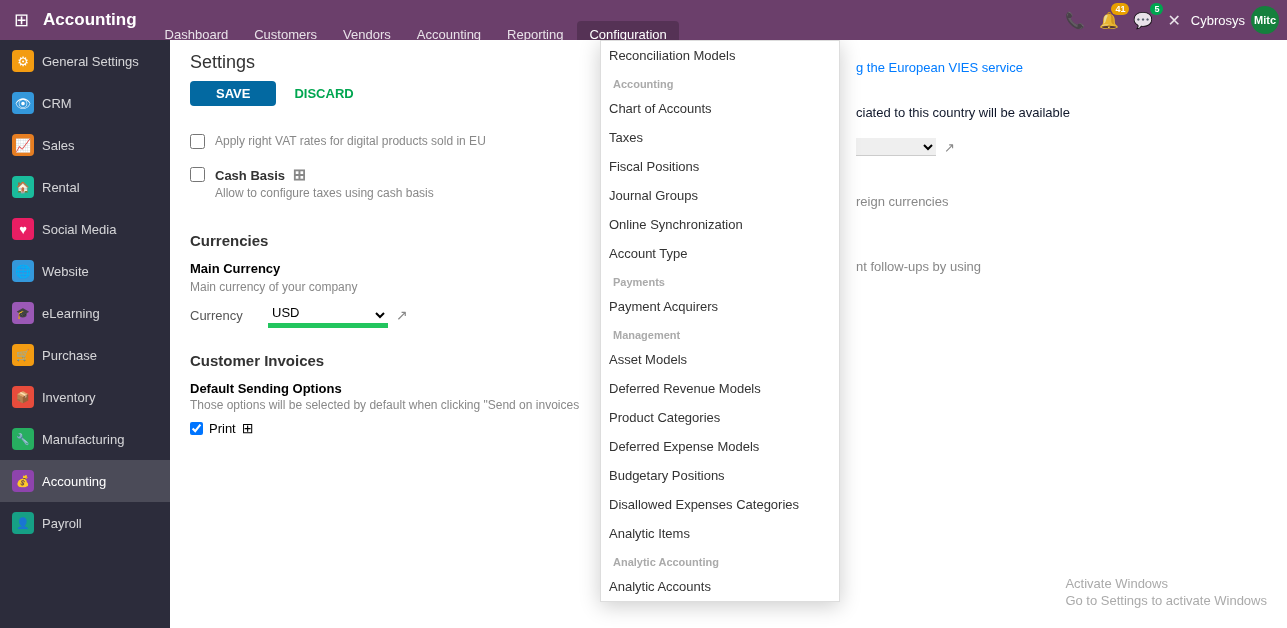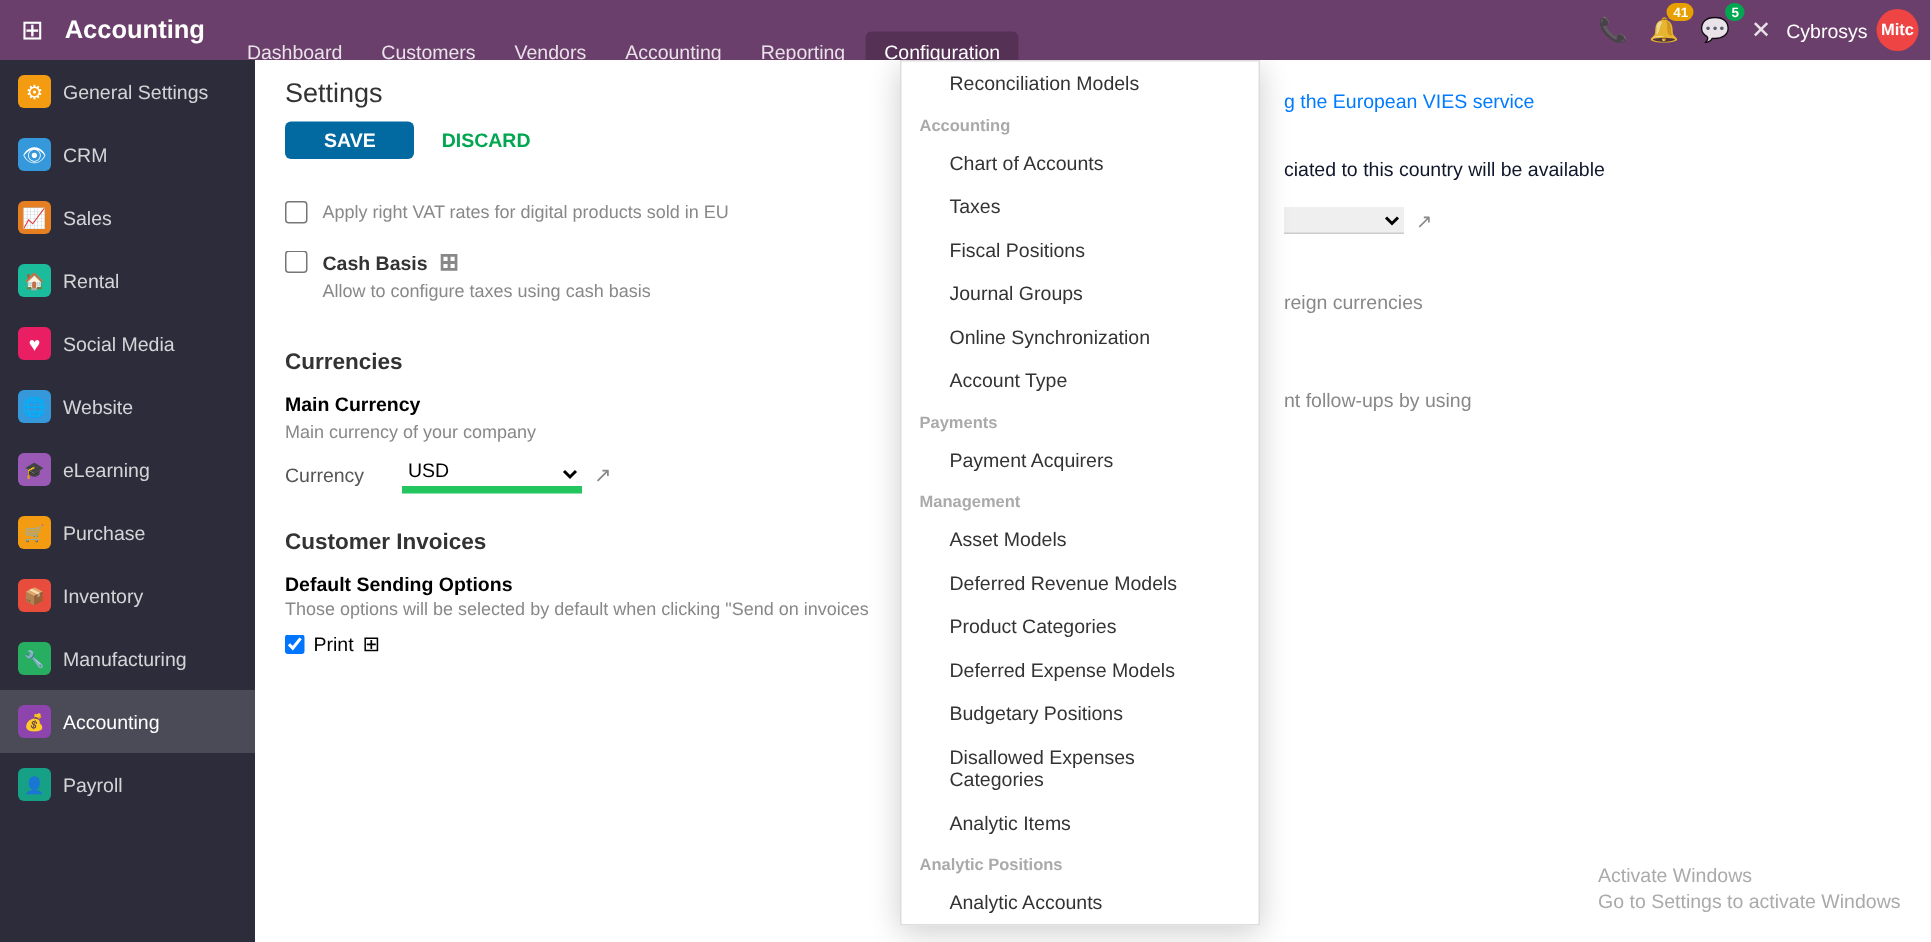--- a/index.html
+++ b/index.html
@@ -45,7 +45,7 @@
     .topbar-avatar {
       width: 28px; height: 28px;
       border-radius: 50%;
-      background: #ef4444;
+      background: #15803d;
       color: white;
       display: flex; align-items: center; justify-content: center;
       font-size: 11px; font-weight: bold;

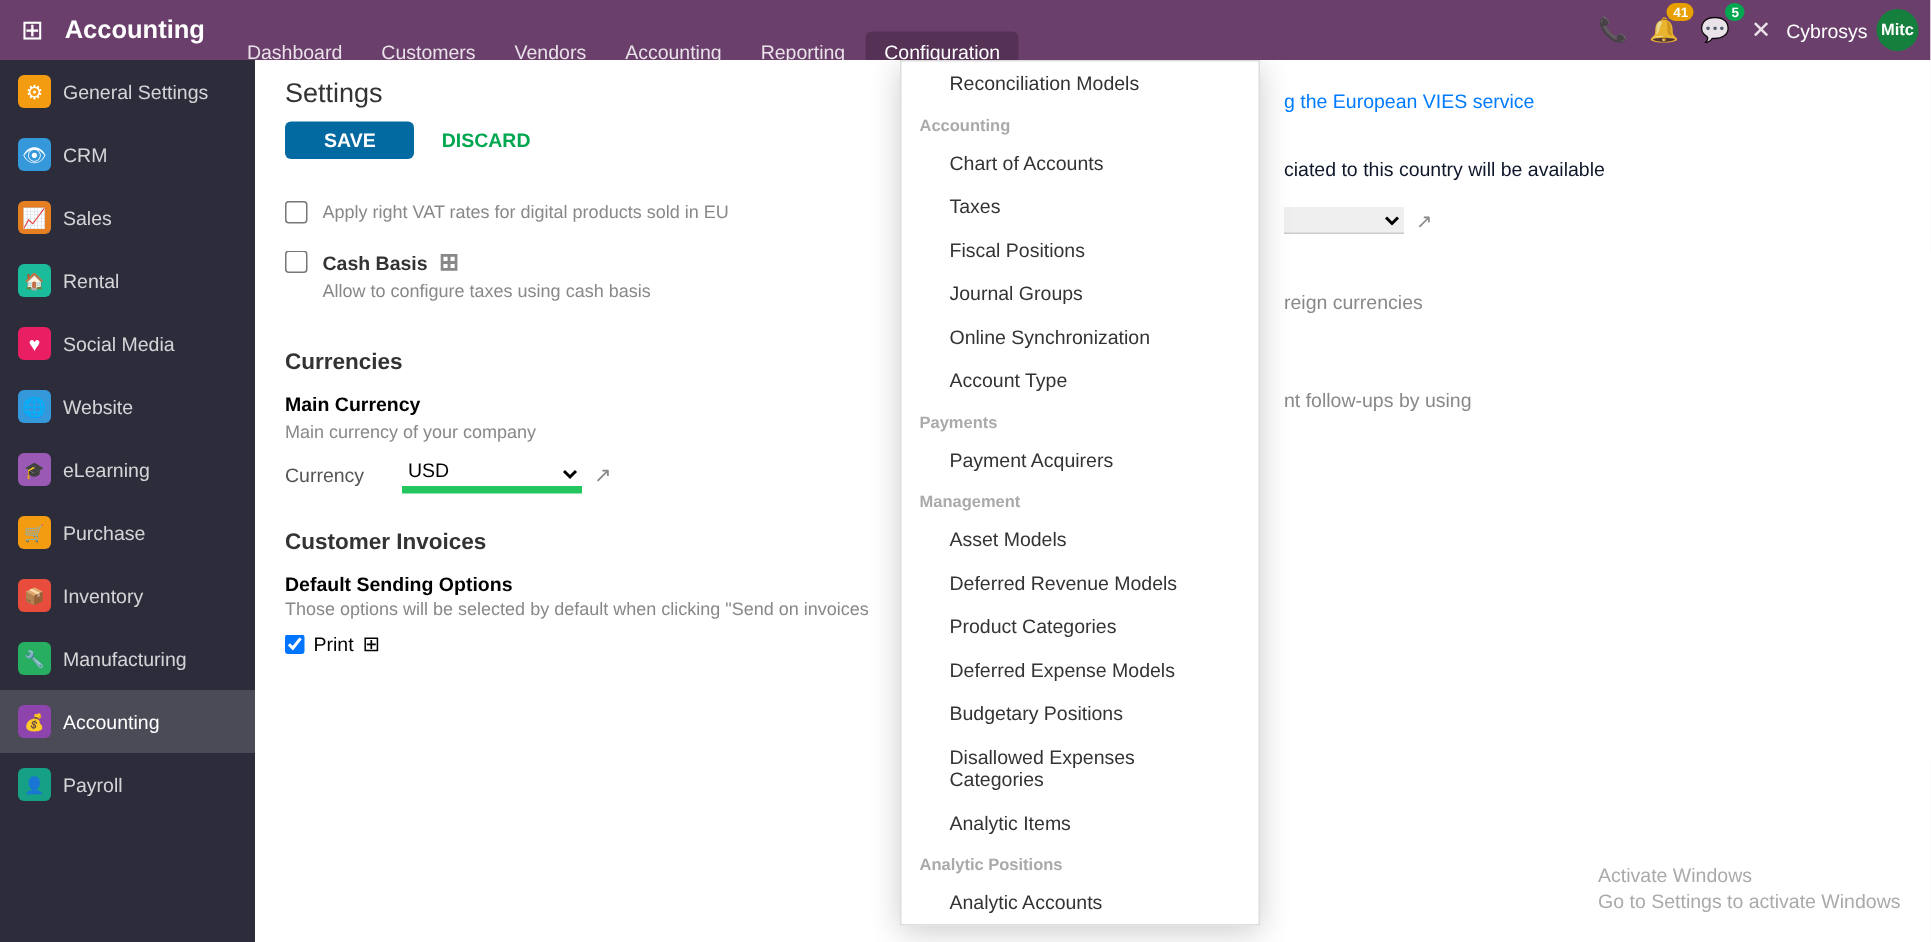--- a/index.html
+++ b/index.html
@@ -164,7 +164,7 @@
       border: 1px solid #ddd;
     }
     .dropdown-item {
-      padding: 7px 32px;
+      padding: 7px 8px;
       cursor: pointer;
       color: #333;
       font-size: 13px;

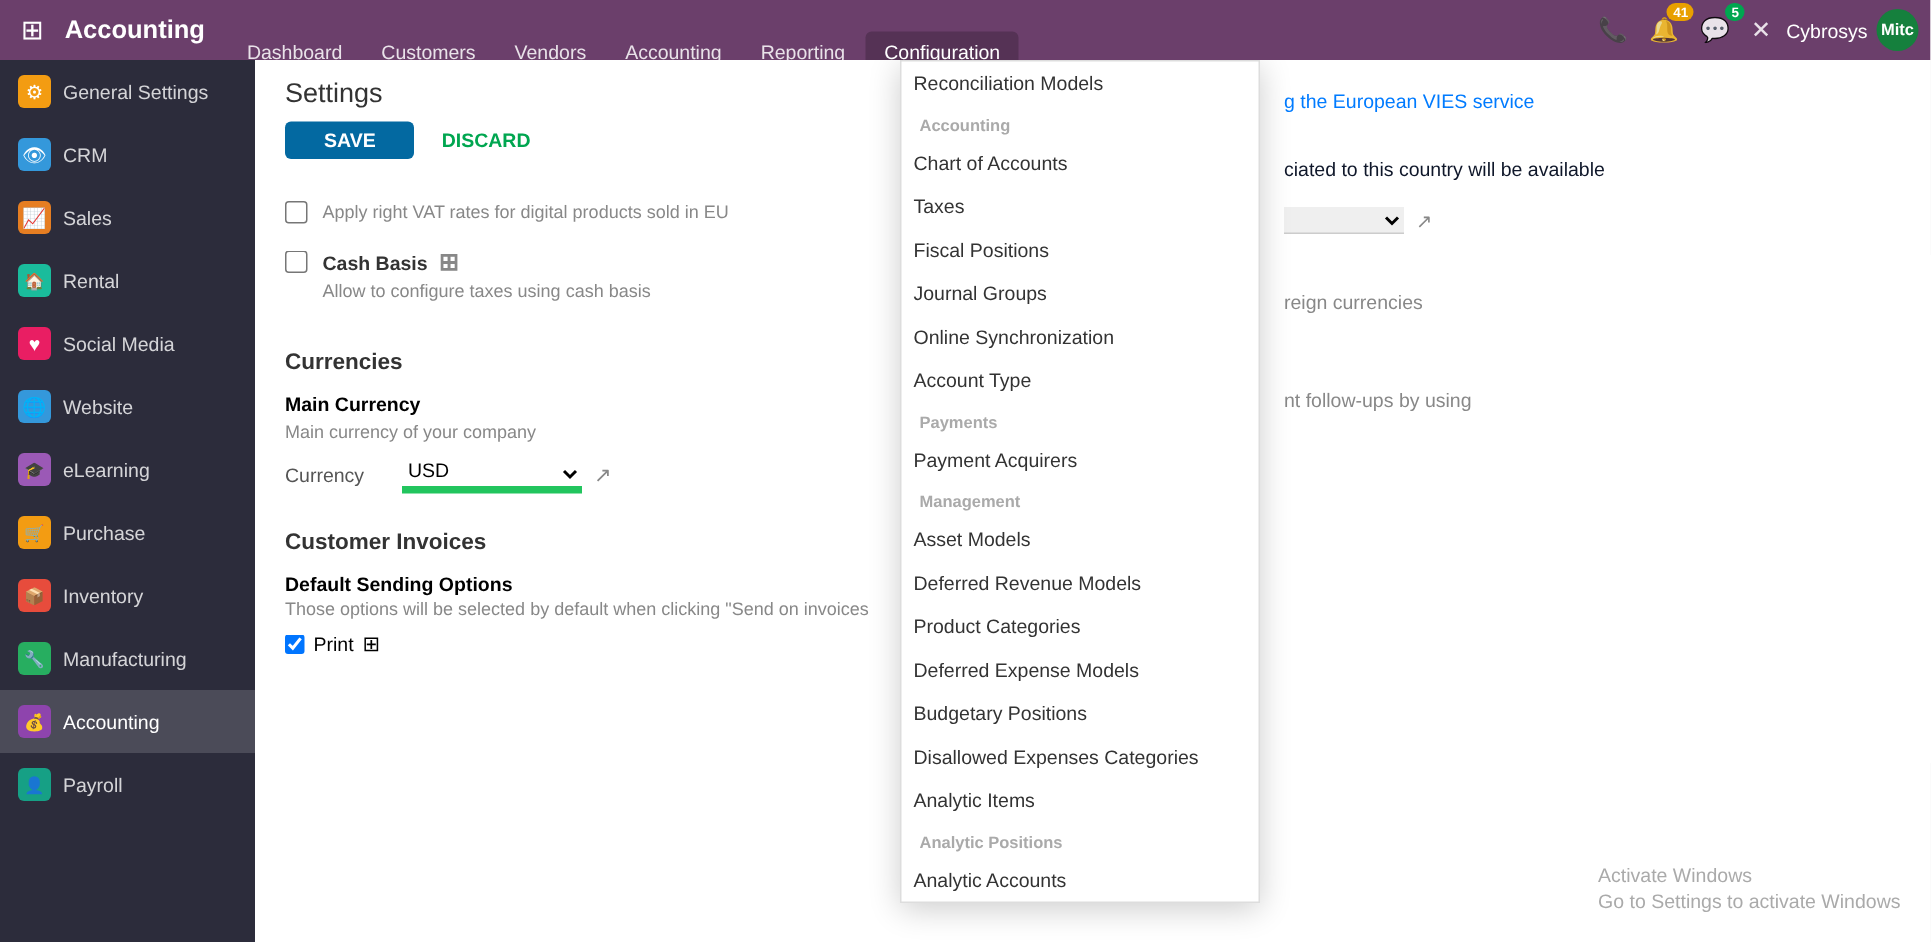--- a/index.html
+++ b/index.html
@@ -380,7 +380,7 @@
       <div class="dropdown-item">Budgetary Positions</div>
       <div class="dropdown-item">Disallowed Expenses Categories</div>
       <div class="dropdown-item">Analytic Items</div>
-      <div class="dropdown-section-header">Analytic Positions</div>
+      <div class="dropdown-section-header">Analytic Accounting</div>
       <div class="dropdown-item">Analytic Accounts</div>
 
       <div style="position:sticky; right:0; top:0; float:right; width:6px; height:100%; background:#eee; border-radius:3px; margin-right:2px;"></div>

